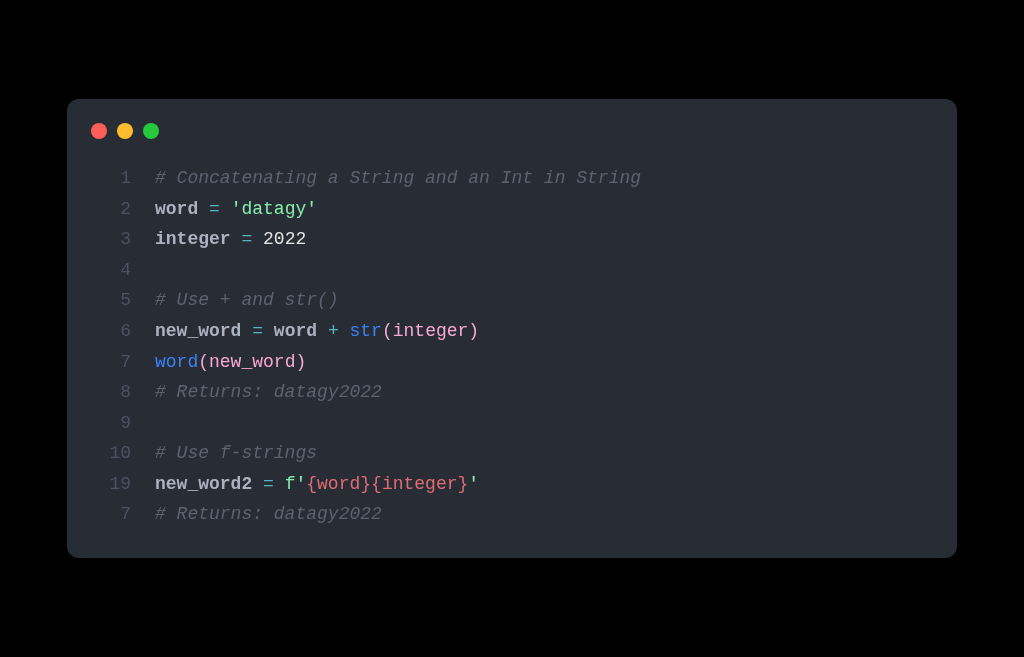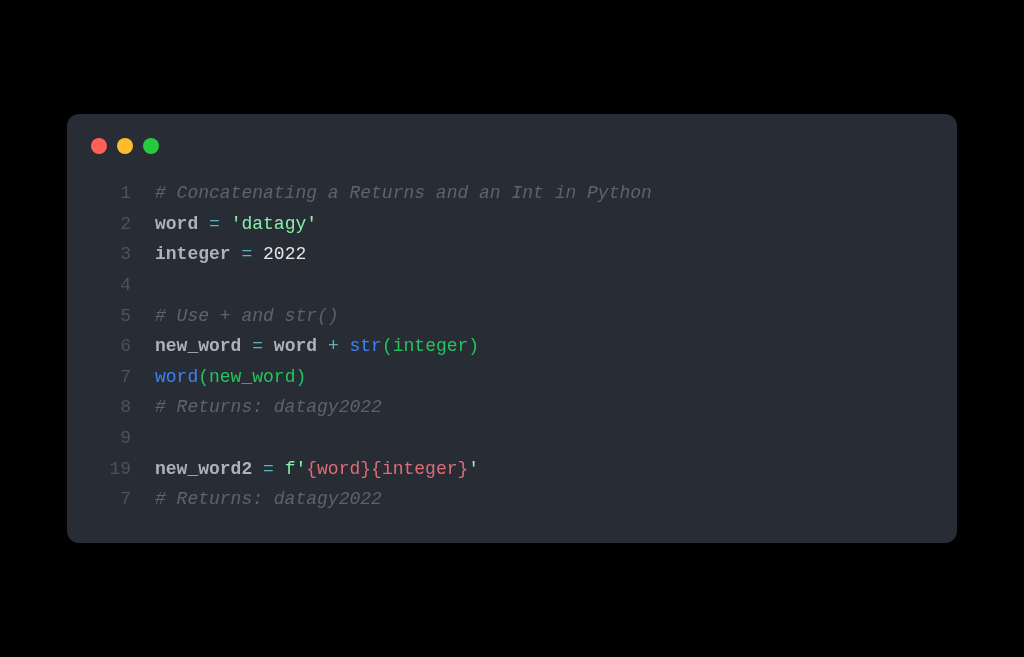--- a/index.html
+++ b/index.html
@@ -76,7 +76,7 @@
     <div class="dot dot-green"></div>
   </div>
   <div class="code-area" id="code-area">
-      <div class="line"><span class="line-number">1</span><span class="code-content"><span class="comment"># Concatenating a Returns and an Int in Python</span></span></div>
+      <div class="line"><span class="line-number">1</span><span class="code-content"><span class="comment"># Concatenating a String and an Int in String</span></span></div>
       <div class="line"><span class="line-number">2</span><span class="code-content"><span class="variable">word</span><span class="plain"> </span><span class="operator">=</span><span class="plain"> </span><span class="string">'datagy'</span></span></div>
       <div class="line"><span class="line-number">3</span><span class="code-content"><span class="variable">integer</span><span class="plain"> </span><span class="operator">=</span><span class="plain"> </span><span class="number">2022</span></span></div>
       <div class="line"><span class="line-number">4</span><span class="code-content">&nbsp;</span></div>

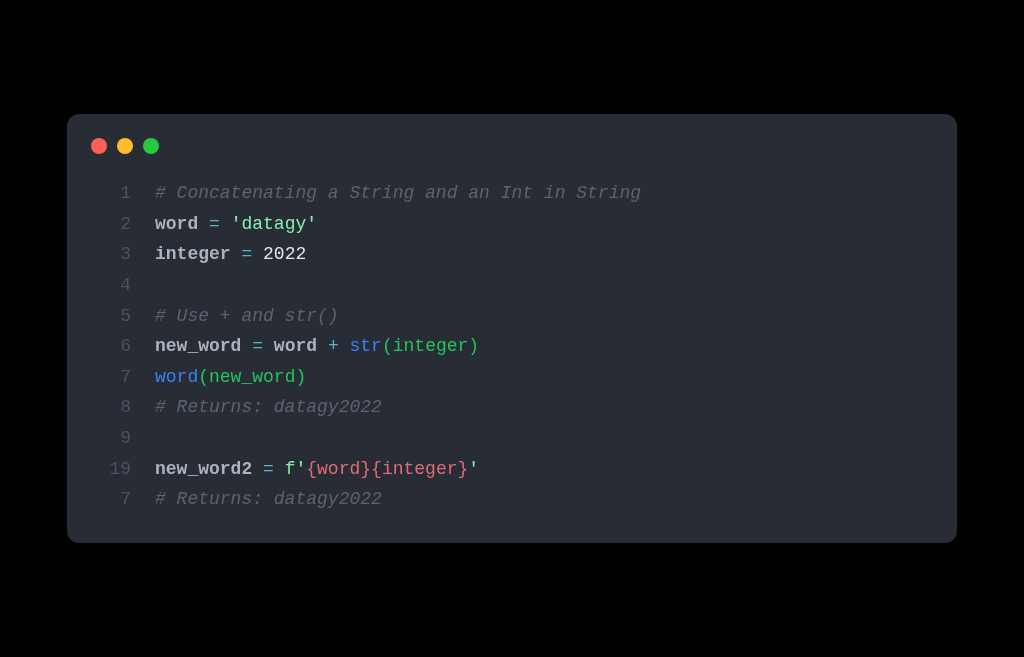--- a/index.html
+++ b/index.html
@@ -64,7 +64,7 @@
     .number { color: #e5e5e5; }
     .builtin { color: #3b82f6; }
     .fstring-expr { color: #e06c75; }
-    .plain { color: #22c55e; text-align: right; }
+    .plain { color: #f9a8d4; text-align: right; }
   </style>
 </head>
 <body>

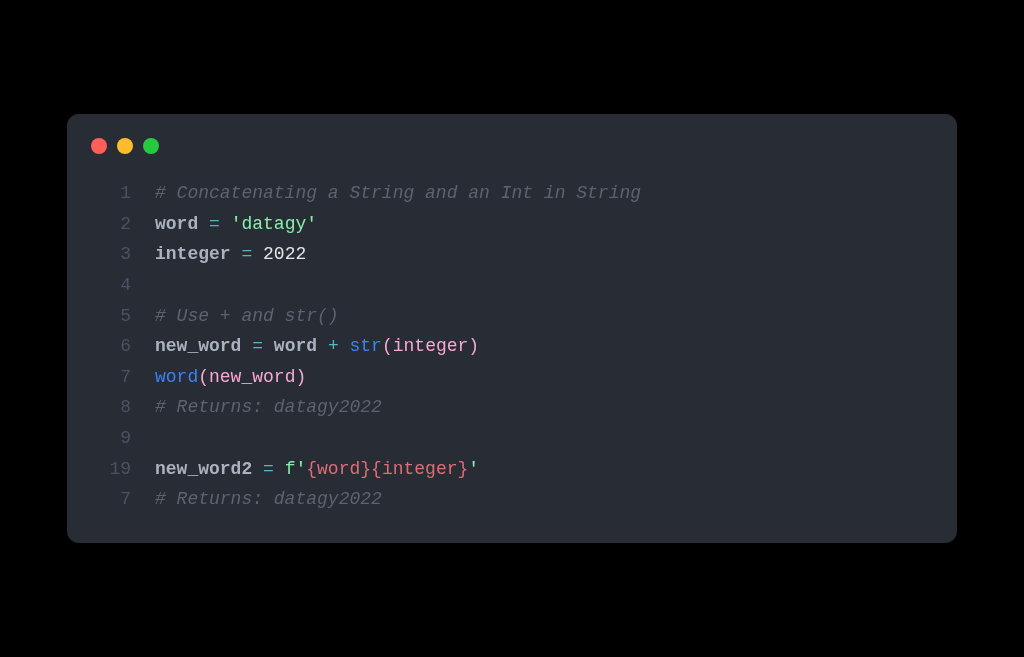--- a/index.html
+++ b/index.html
@@ -85,6 +85,7 @@
       <div class="line"><span class="line-number">7</span><span class="code-content"><span class="builtin">word</span><span class="plain">(new_word)</span></span></div>
       <div class="line"><span class="line-number">8</span><span class="code-content"><span class="comment"># Returns: datagy2022</span></span></div>
       <div class="line"><span class="line-number">9</span><span class="code-content">&nbsp;</span></div>
+      <div class="line"><span class="line-number">10</span><span class="code-content"><span class="comment"># Use f-strings</span></span></div>
       <div class="line"><span class="line-number">19</span><span class="code-content"><span class="variable">new_word2</span><span class="plain"> </span><span class="operator">=</span><span class="plain"> </span><span class="string">f'</span><span class="fstring-expr">{word}{integer}</span><span class="string">'</span></span></div>
       <div class="line"><span class="line-number">7</span><span class="code-content"><span class="comment"># Returns: datagy2022</span></span></div>
     </div>

